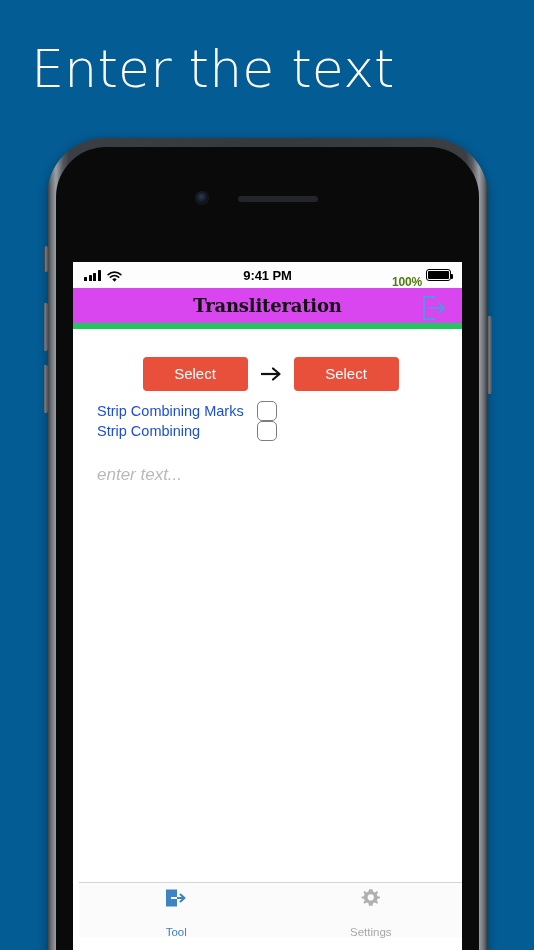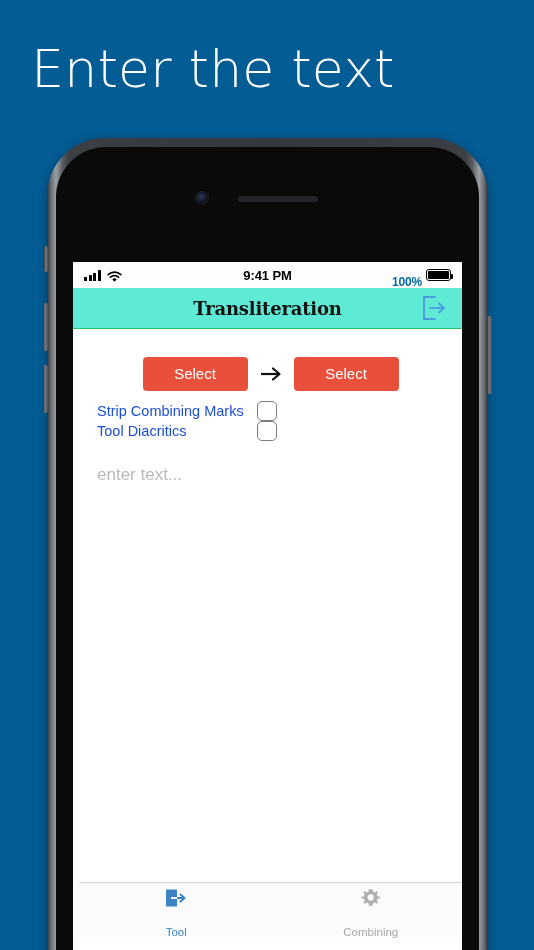--- a/index.html
+++ b/index.html
@@ -143,7 +143,7 @@
   .sb-batt-label {
     font-size: 12px;
     font-weight: bold;
-    color: #0369a1;
+    color: #4d7c0f;
     letter-spacing: -0.2px;
     margin-top: 14px;
   }

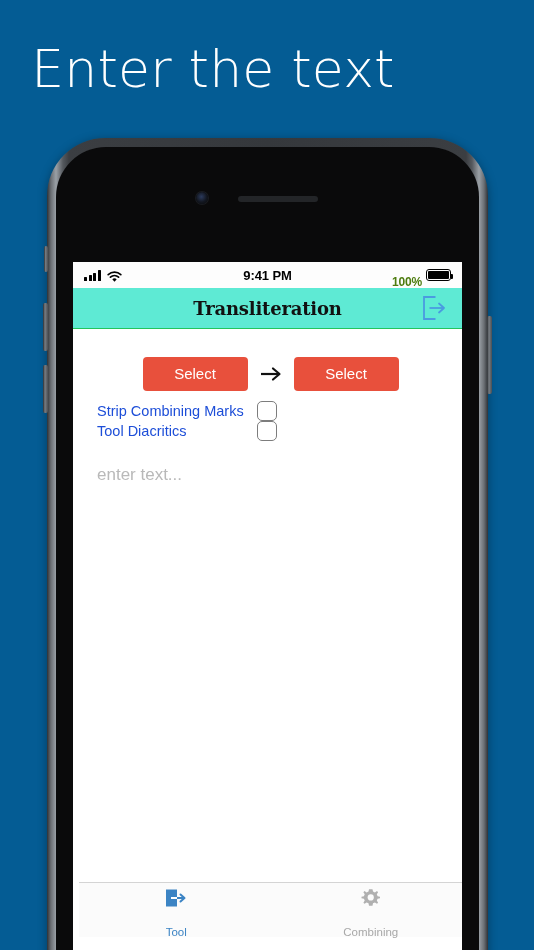--- a/index.html
+++ b/index.html
@@ -172,8 +172,8 @@
   .navbar {
     position: relative;
     height: 41px;
-    background: #5eead4;
-    border-bottom: 1px solid #22c55e;
+    background: #d946ef;
+    border-bottom: 6px solid #22c55e;
     display: flex;
     align-items: center;
     justify-content: center;

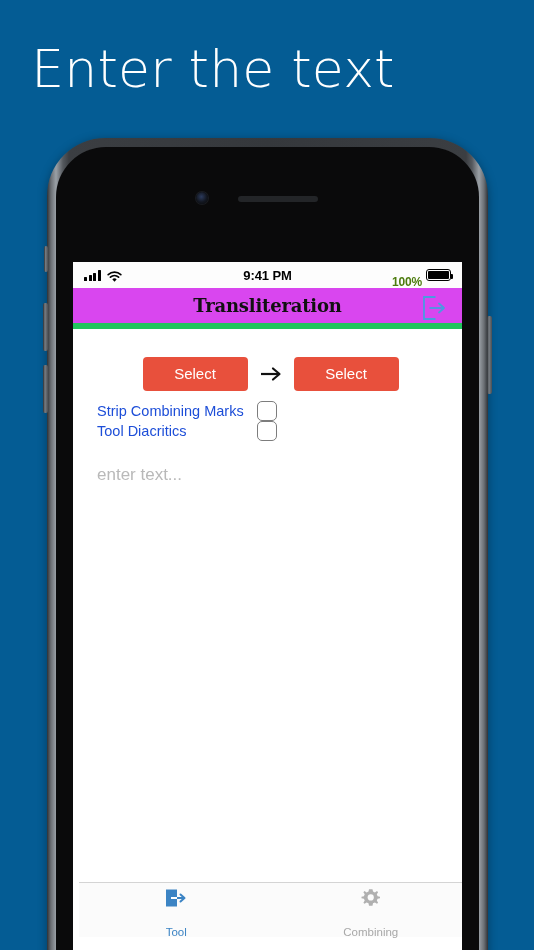--- a/index.html
+++ b/index.html
@@ -362,7 +362,7 @@
     </div>
 
     <div class="checkbox-row">
-      <span class="cb-label">Tool Diacritics</span>
+      <span class="cb-label">Strip Combining</span>
       <span class="cb-box"></span>
     </div>
 

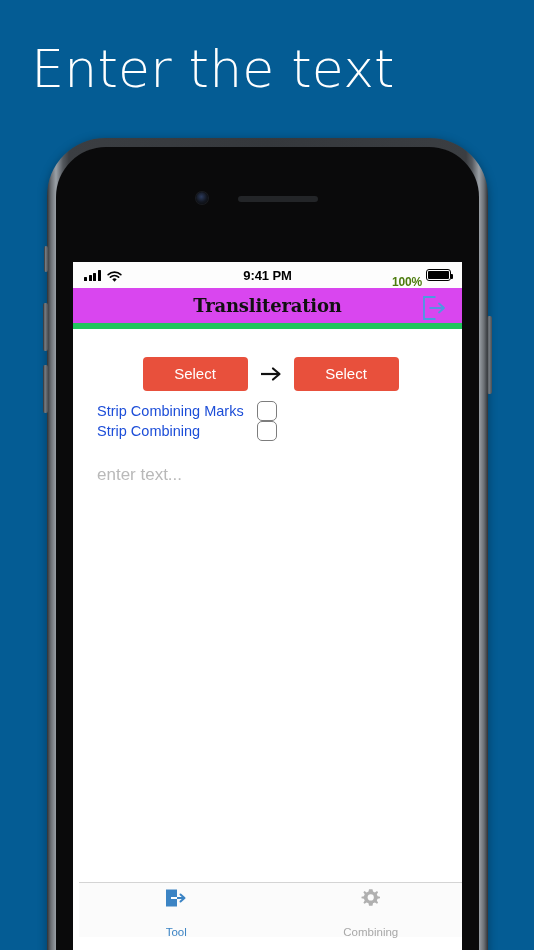--- a/index.html
+++ b/index.html
@@ -255,6 +255,7 @@
     font-size: 17px;
     color: #2b2b2b;
     font-family: "Liberation Sans", sans-serif;
+    font-style: italic;
   }
   .text-input::placeholder { color: #b9b9b9; }
 

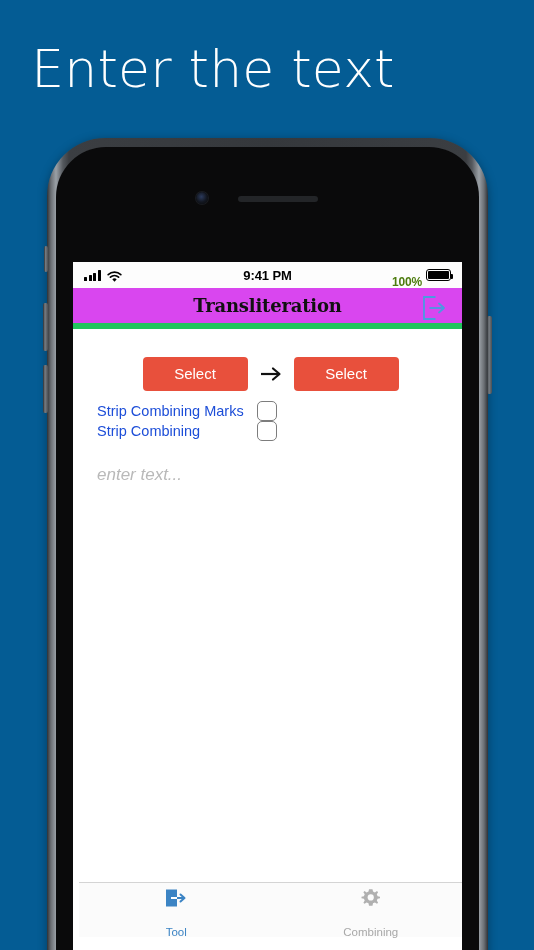--- a/index.html
+++ b/index.html
@@ -392,7 +392,7 @@
             <circle cx="11.75" cy="11.45" r="3.1" fill="#fbfbfb"></circle>
           </svg>
         </span>
-        <span class="tab-label">Combining</span>
+        <span class="tab-label">Settings</span>
       </div>
 
     </div>

